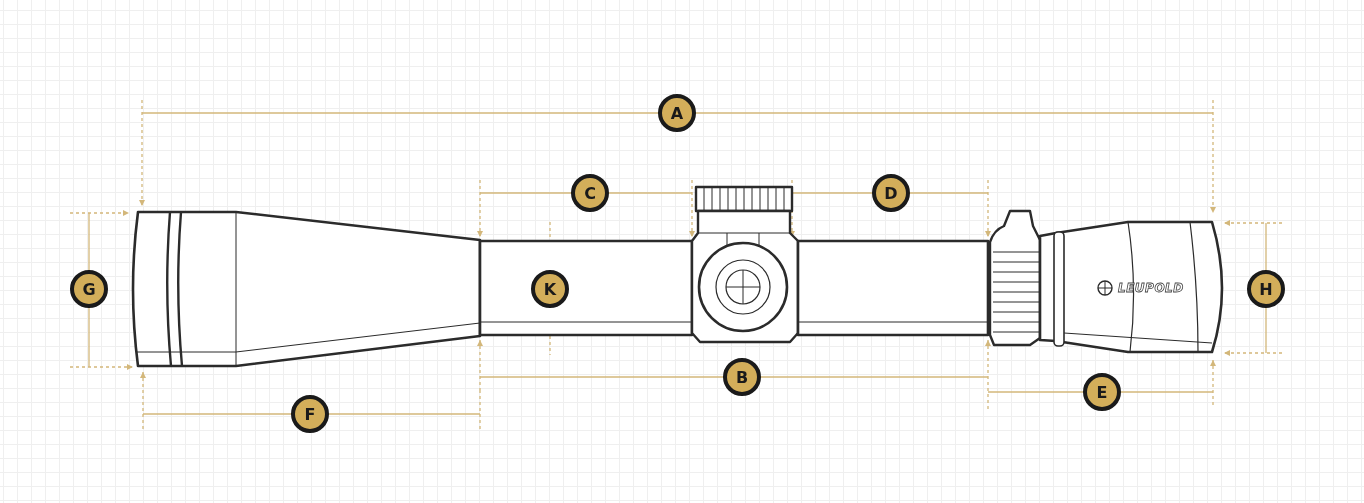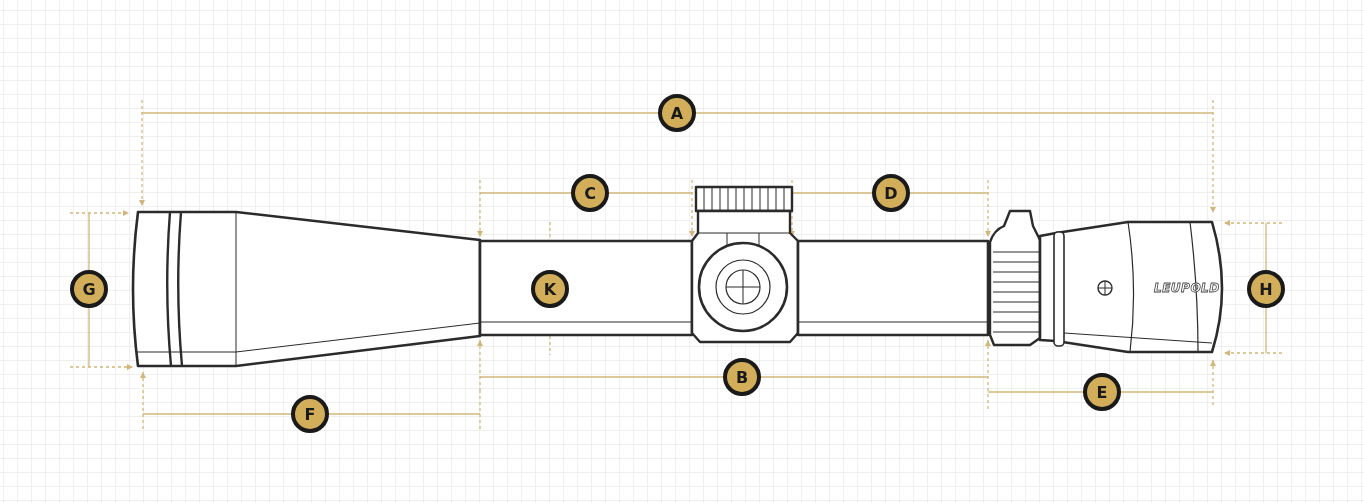--- a/index.html
+++ b/index.html
@@ -19,7 +19,7 @@
     color: #1a1a1a; transform: translate(-50%, -50%); }
   .brand { position: absolute; left: 1118px; top: 281px; font-family: "DejaVu Sans", sans-serif;
     font-weight: bold; font-style: italic; font-size: 12px; color: #ffffff;
-    -webkit-text-stroke: 0.8px #444; letter-spacing: 0.5px; margin-left: 36px; }
+    -webkit-text-stroke: 0.8px #444; letter-spacing: 0.5px; }
 </style>
 </head>
 <body>

